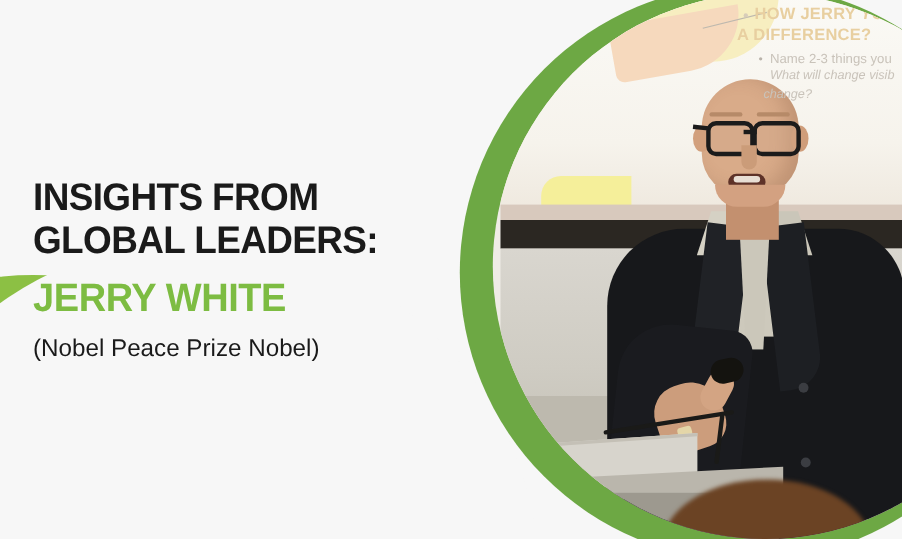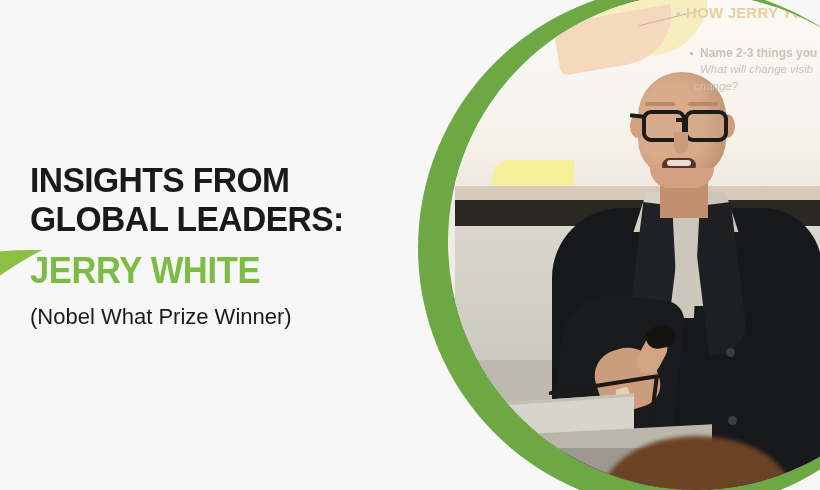--- a/index.html
+++ b/index.html
@@ -307,6 +307,7 @@
     <div class="slidetext" style="left:-448px;top:6px;">
       <div class="st-dot" style="left:676px;top:12px;"></div>
       <div class="st-h" style="left:686px;top:4px;"><span>HOW JERRY </span><em>YOU MA</em></div>
+      <div class="st-h" style="left:670px;top:23px;">A DIFFERENCE?</div>
       <div class="st-dot" style="left:690px;top:52px;background:#b9b3aa;width:3px;height:3px;"></div>
       <div class="st-b" style="left:700px;top:46px;">Name 2-3 things you</div>
       <div class="st-i" style="left:700px;top:63px;">What will change visib</div>

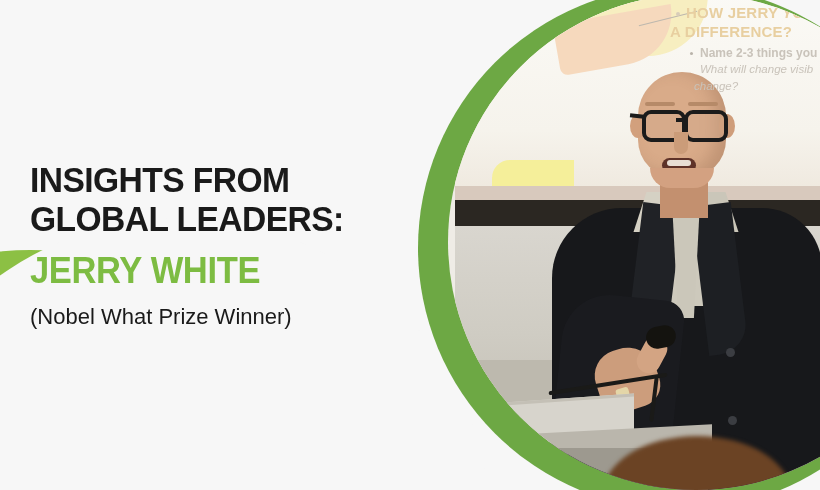--- a/index.html
+++ b/index.html
@@ -235,7 +235,7 @@
   }
   .st-h em{font-style:italic;}
   .st-b{
-    position:absolute;color:#c9c3ba;font-weight:bold;font-size:12px;white-space:nowrap;
+    position:absolute;color:#c9c3ba;font-weight:normal;font-size:12px;white-space:nowrap;
   }
   .st-i{
     position:absolute;color:#c9c3ba;font-style:italic;font-size:11.5px;white-space:nowrap;

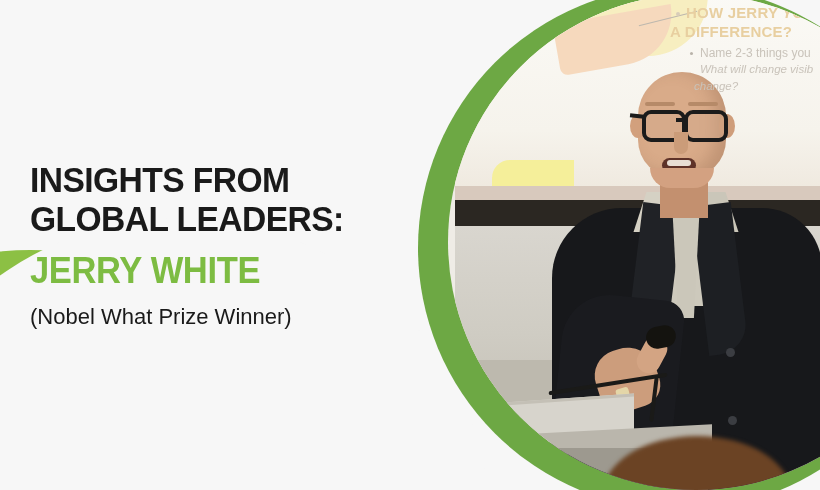--- a/index.html
+++ b/index.html
@@ -319,7 +319,7 @@
     <div class="t-line">INSIGHTS FROM</div>
     <div class="t-line">GLOBAL LEADERS:</div>
     <div class="t-name">JERRY WHITE</div>
-    <div class="t-sub">(Nobel What Prize Winner)</div>
+    <div class="t-sub">(Nobel Peace Prize Nobel)</div>
   </div>
 
 </div>

